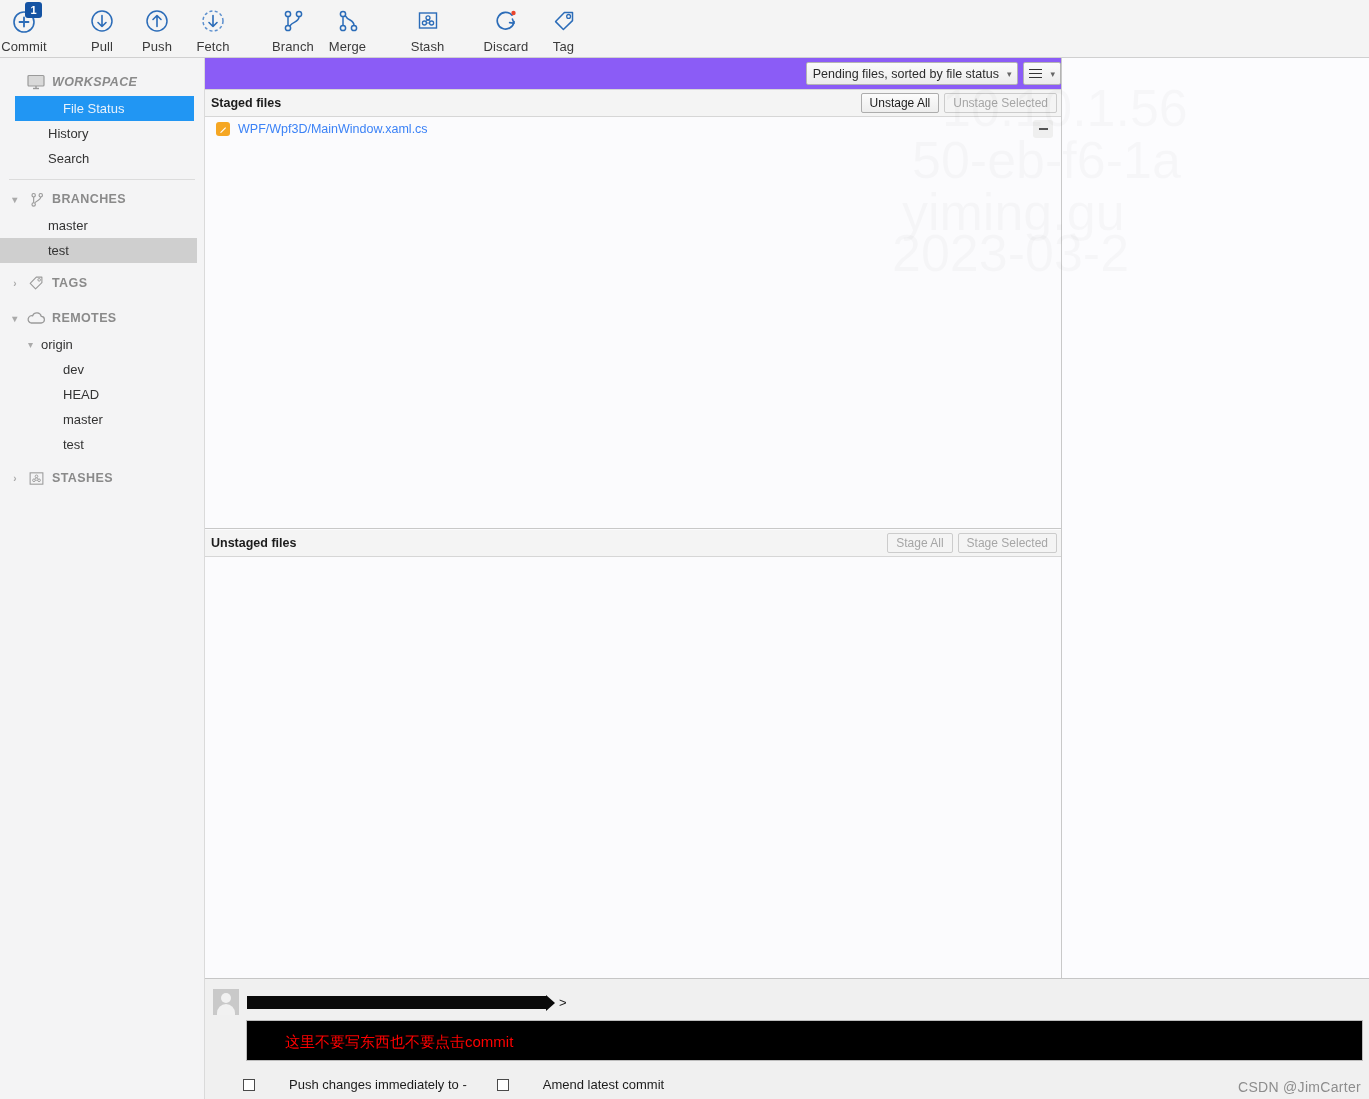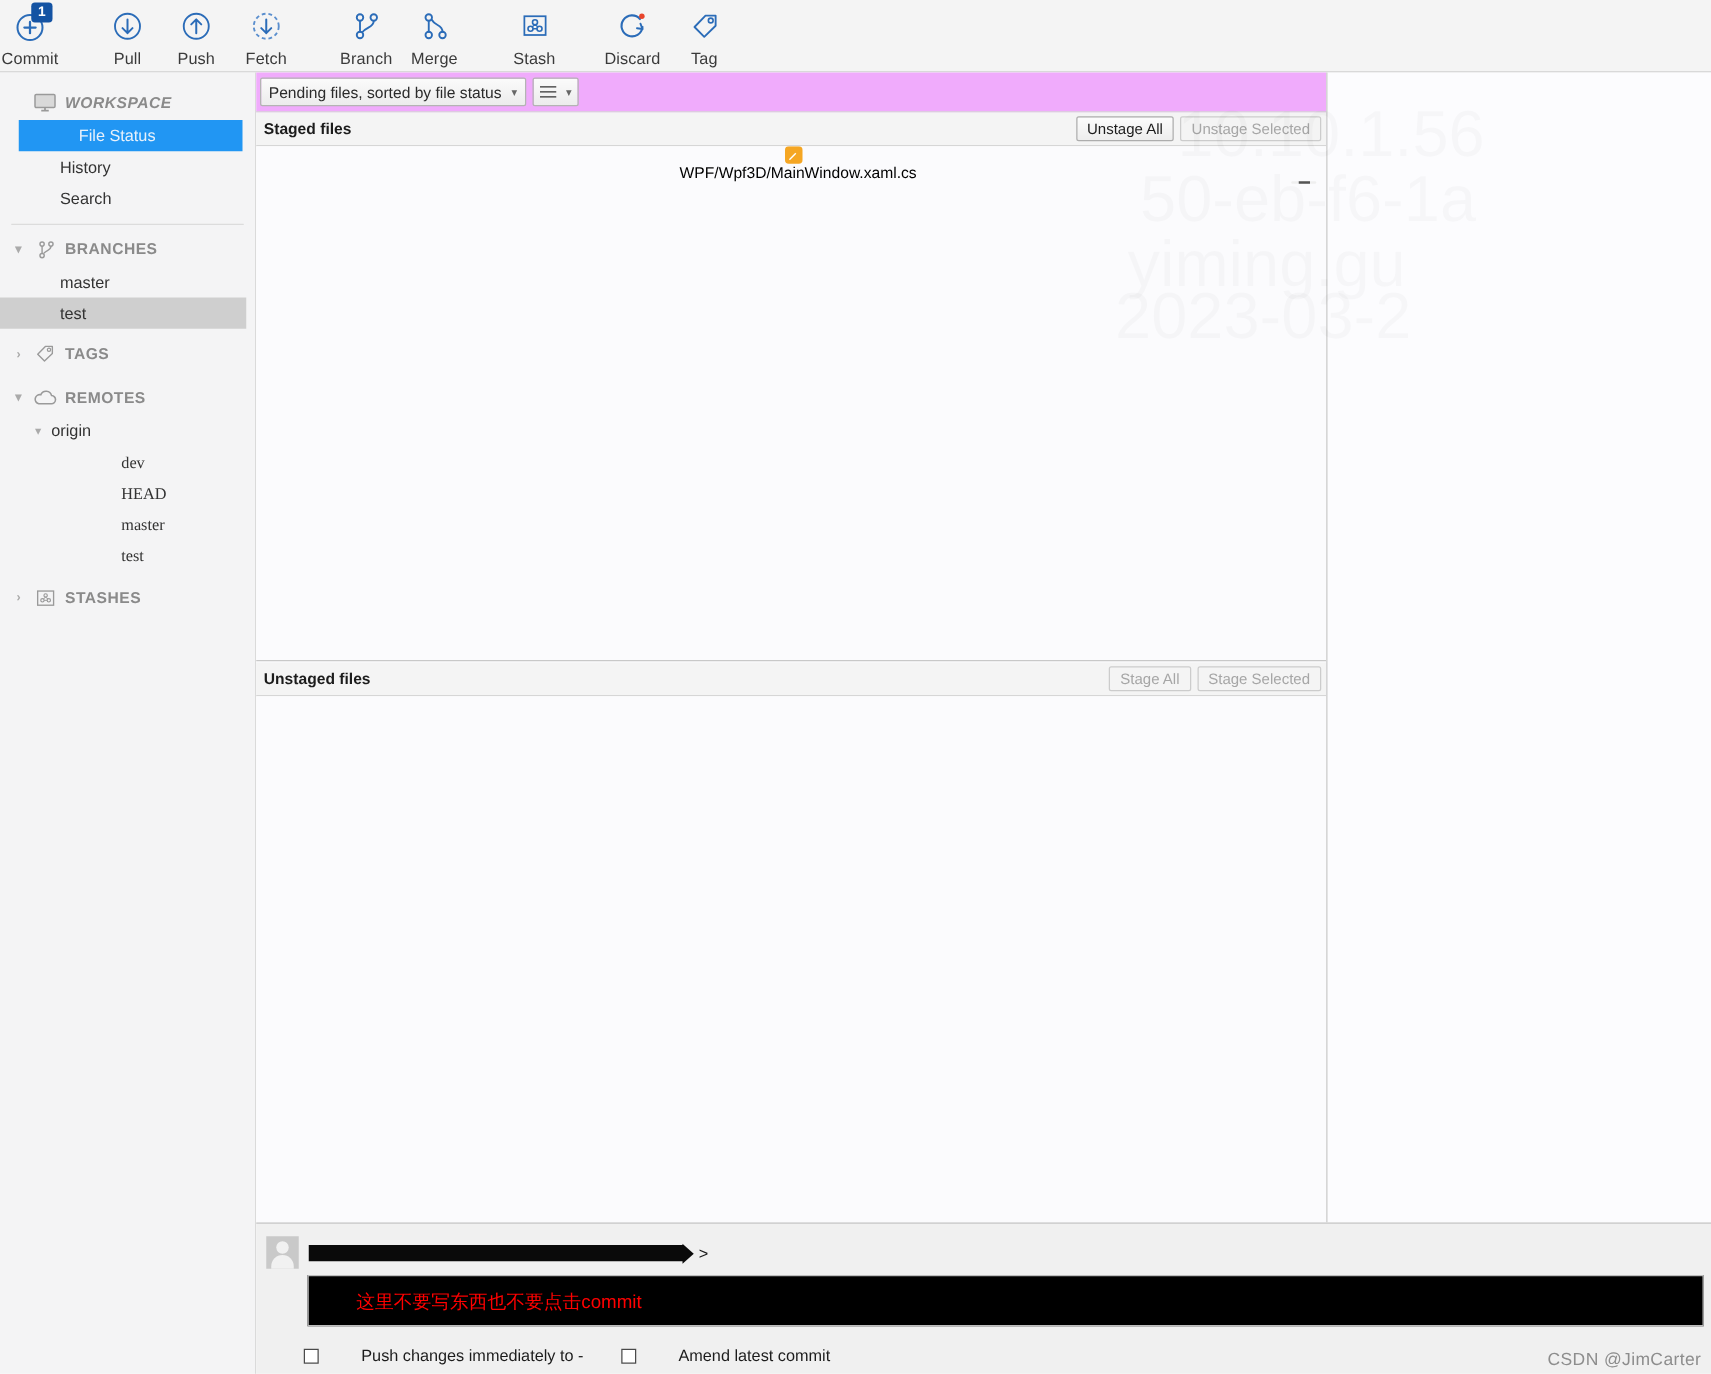--- a/index.html
+++ b/index.html
@@ -110,10 +110,11 @@
   #ctrlbar {
     position: absolute; left: 0; top: 0;
     width: 856px; height: 32px;
-    background: #f0abfc;
+    background: #8b5cf6;
     border-bottom: 1px solid #d6d6d6;
     display: flex; align-items: center;
     padding-left: 3px;
+    justify-content: flex-end;
   }
   .combo {
     height: 23px;

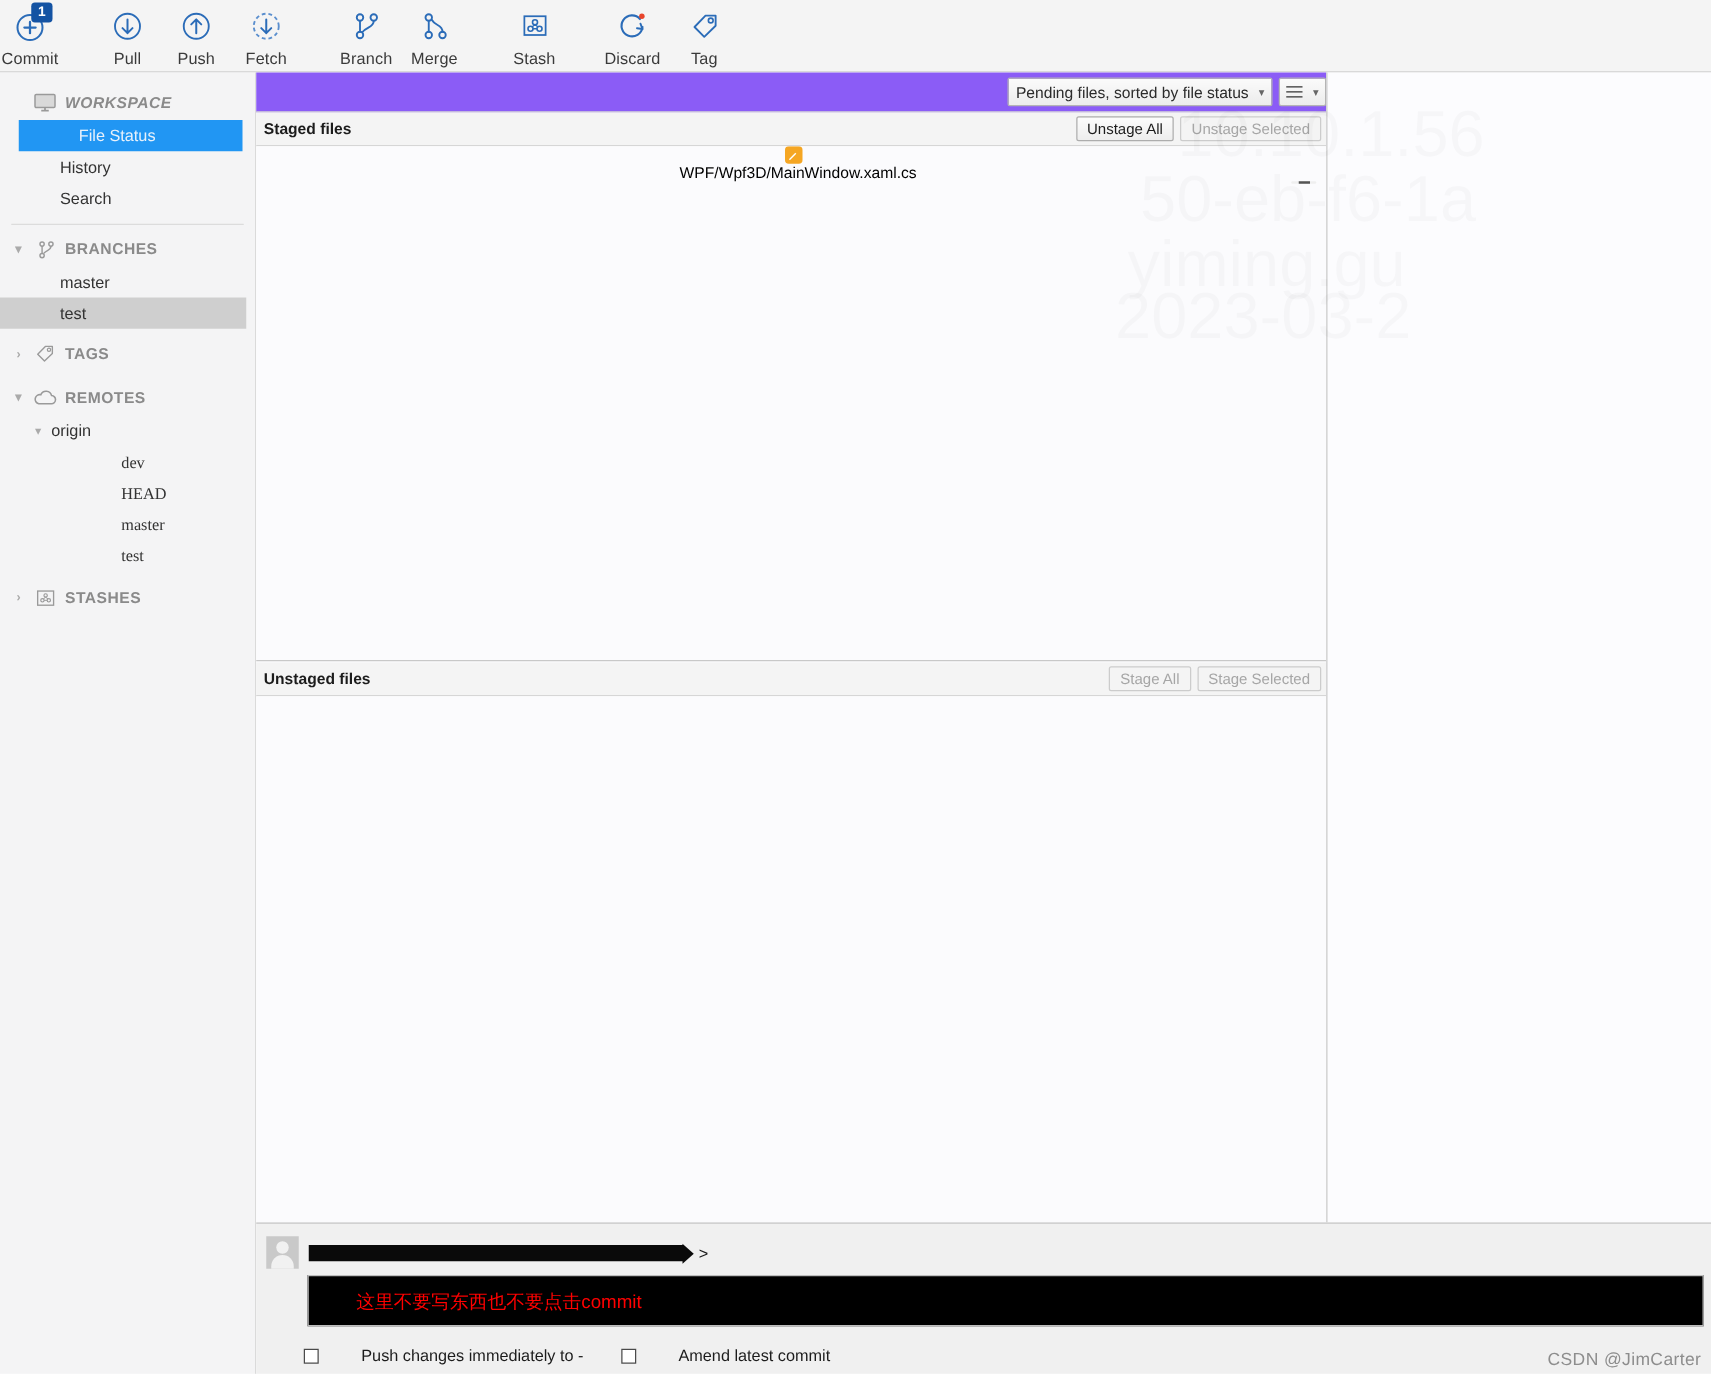--- a/index.html
+++ b/index.html
@@ -169,9 +169,8 @@
     display: flex; align-items: center;
     padding-left: 11px;
     font-size: 12.5px;
-    color: #000000;
-    cursor: default;
-    flex-direction: column;
+    color: #3b82f6;
+    cursor: default;
   }
   .fileicon {
     width: 14px; height: 14px;

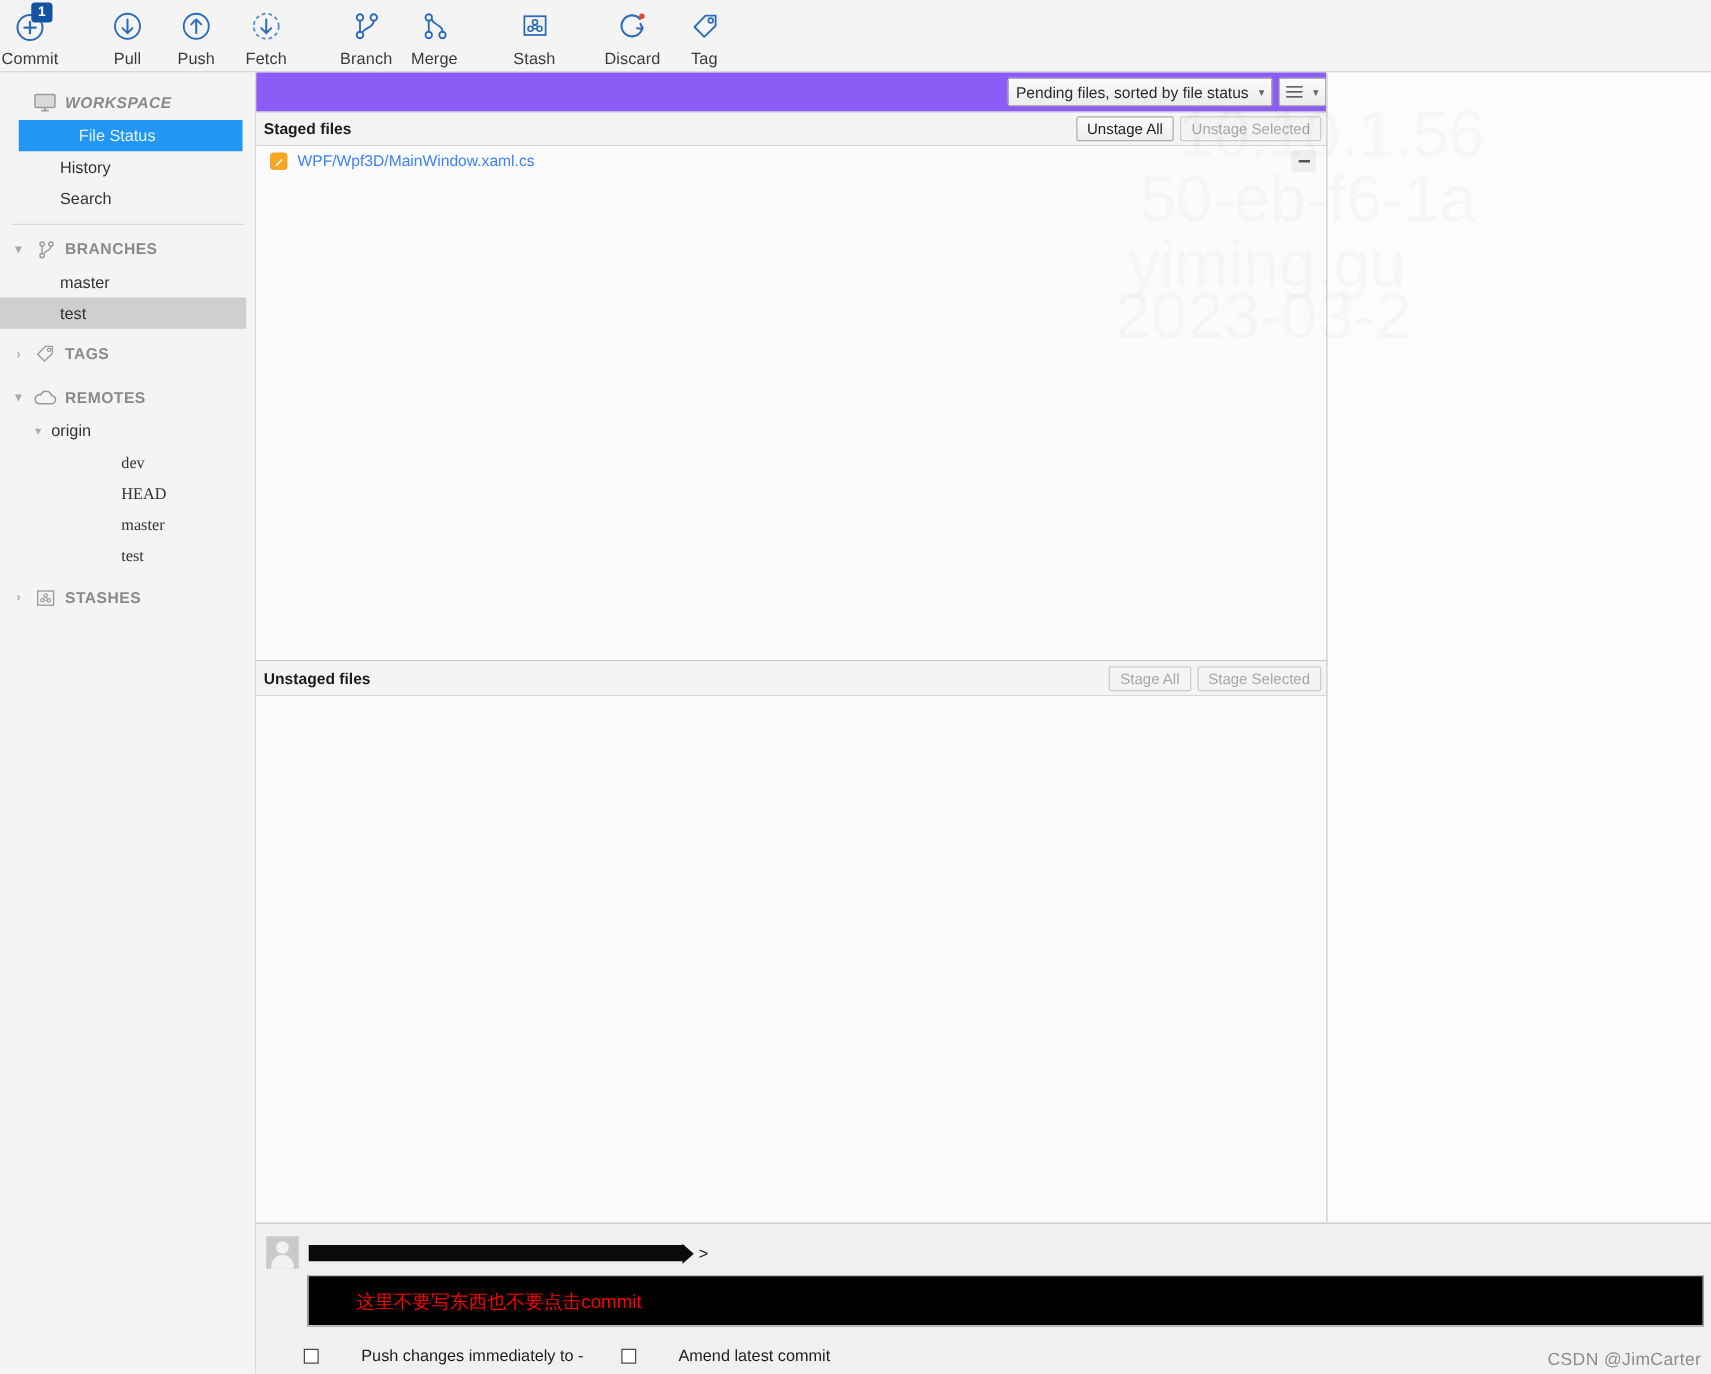--- a/index.html
+++ b/index.html
@@ -99,7 +99,7 @@
     height: 1px; background: #dcdcdc;
     margin: 8px 9px 5px 9px;
   }
-  .nav-sub { padding-left: 97px; font-family: Liberation Serif, serif; }
+  .nav-sub { padding-left: 63px; }
 
   
   #main {

